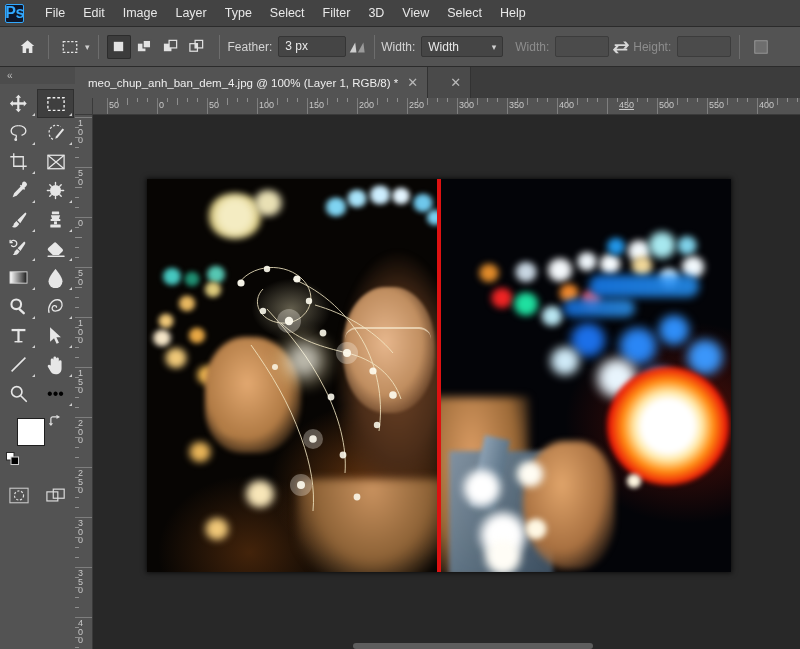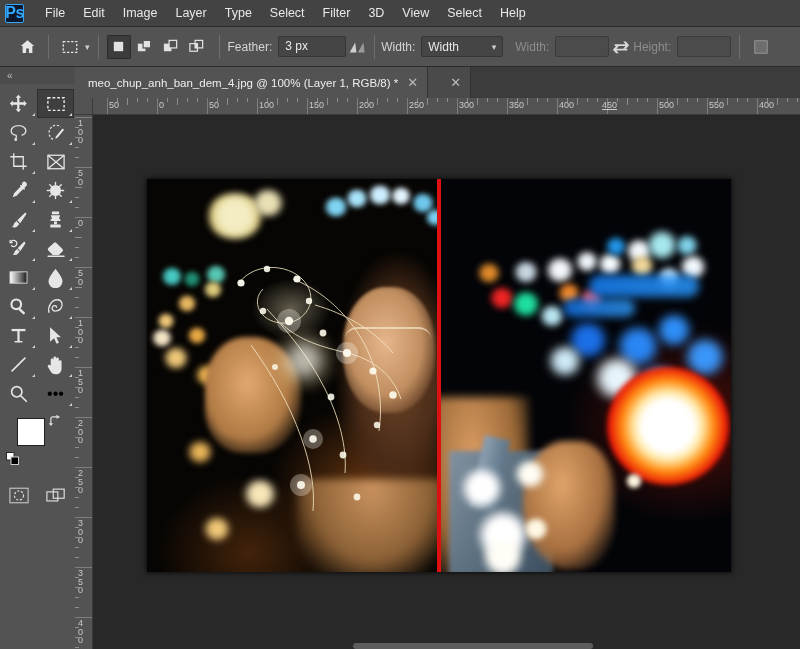--- a/index.html
+++ b/index.html
@@ -571,7 +571,7 @@
       <div class="rh-tick" style="left: 494px; height: 4px;"></div>
       <div class="rh-tick" style="left: 504px; height: 4px;"></div>
       <div class="rh-tick major" style="left: 514px;"></div>
-      <div class="rh-lbl" style="left: 507px; text-decoration: underline;">450</div>
+      <div class="rh-lbl" style="left: 524px; text-decoration: underline;">450</div>
       <div class="rh-tick" style="left: 524px; height: 4px;"></div>
       <div class="rh-tick" style="left: 534px; height: 7px;"></div>
       <div class="rh-tick" style="left: 544px; height: 4px;"></div>

